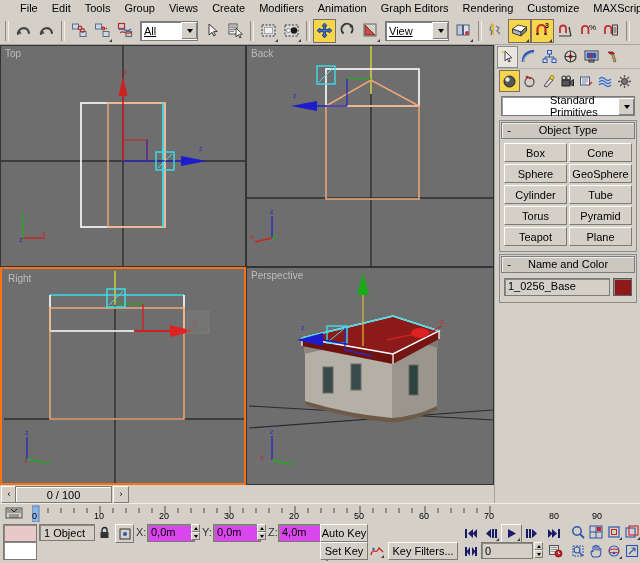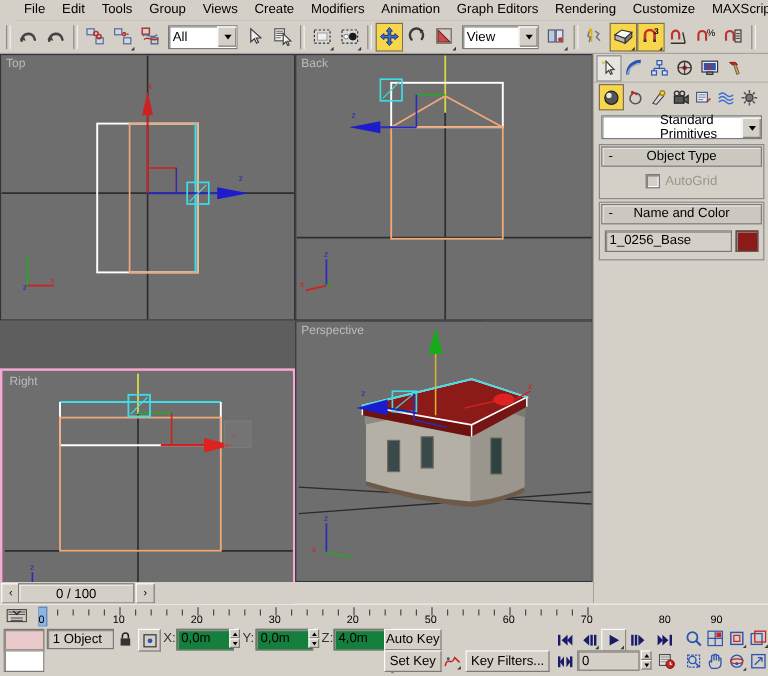--- a/index.html
+++ b/index.html
@@ -46,6 +46,7 @@
     height:18px;width:56px;background:#fff;border:1px solid #7a7a7a;
     display:flex;align-items:center;margin:0 3px;flex:0 0 auto;
     box-shadow:inset 1px 1px 0 #808080;
+    text-decoration:underline;
   }
   .tb-combo .txt{flex:1;padding-left:3px;font-size:11px;color:#000;overflow:hidden;white-space:nowrap;}
   .tb-combo .arrow{

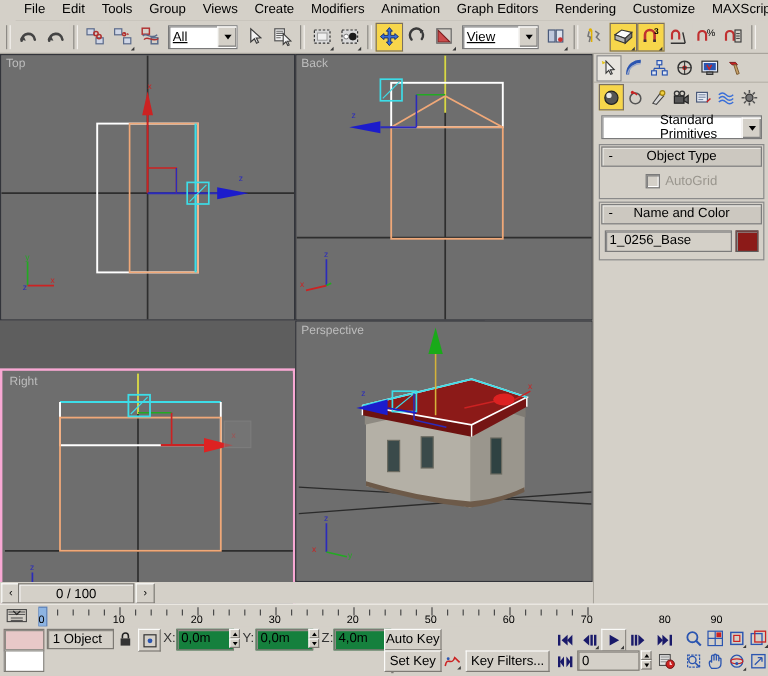--- a/index.html
+++ b/index.html
@@ -595,6 +595,18 @@
         <div class="autogrid">
           <span class="chk"></span>
           <span class="lbl">AutoGrid</span>
+        </div>
+        <div class="btngrid">
+          <div class="mbtn">Box</div>
+          <div class="mbtn">Cone</div>
+          <div class="mbtn">Sphere</div>
+          <div class="mbtn">GeoSphere</div>
+          <div class="mbtn">Cylinder</div>
+          <div class="mbtn">Tube</div>
+          <div class="mbtn">Torus</div>
+          <div class="mbtn">Pyramid</div>
+          <div class="mbtn">Teapot</div>
+          <div class="mbtn">Plane</div>
         </div>
       </div>
     </div>

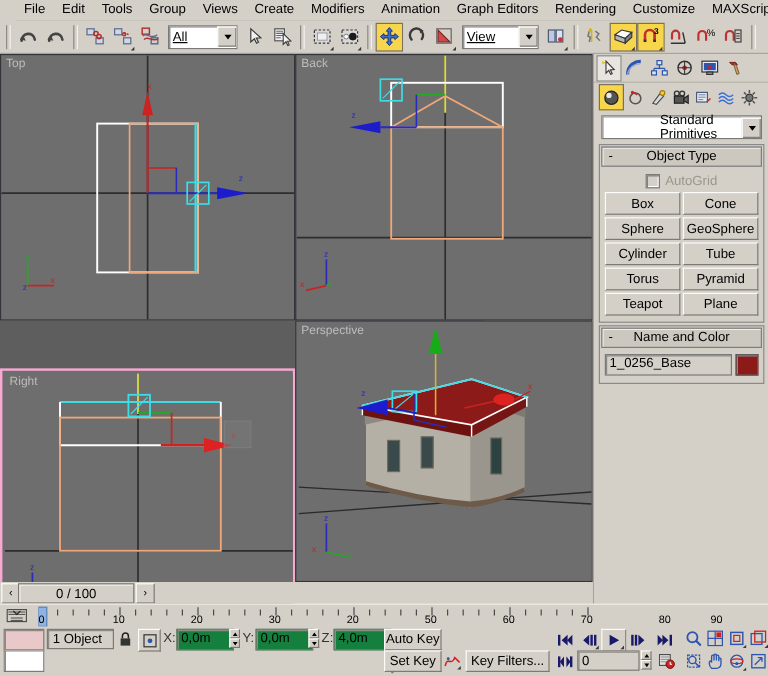--- a/index.html
+++ b/index.html
@@ -592,10 +592,6 @@
         <span class="rtitle">Object Type</span>
       </div>
       <div class="rollout-body">
-        <div class="autogrid">
-          <span class="chk"></span>
-          <span class="lbl">AutoGrid</span>
-        </div>
         <div class="btngrid">
           <div class="mbtn">Box</div>
           <div class="mbtn">Cone</div>

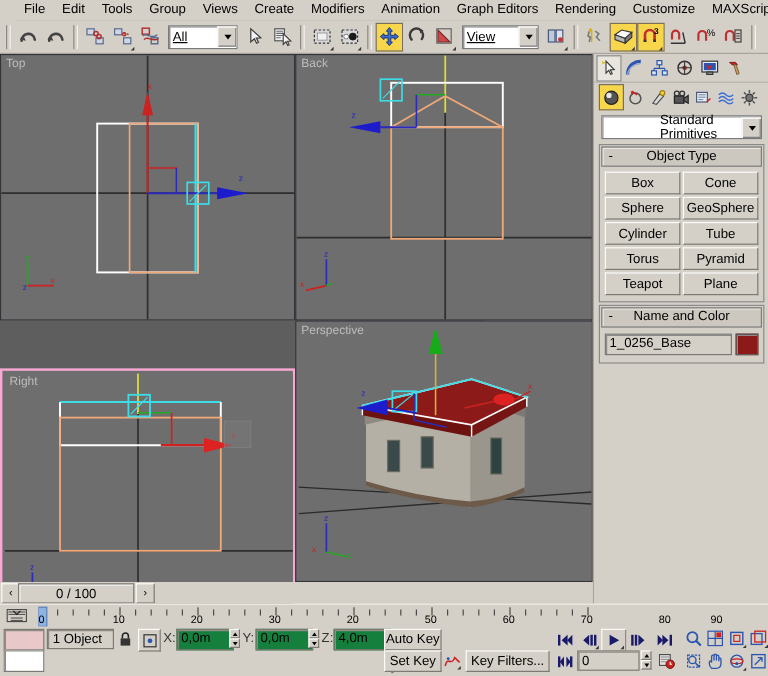--- a/index.html
+++ b/index.html
@@ -62,7 +62,7 @@
   .vp{position:absolute;background:#6e6e6e;overflow:hidden;}
   .vp .vplabel{position:absolute;left:4px;top:2px;color:#bdbdbd;font-size:10px;z-index:5;}
   .vp-border{border:1px solid #32343a;box-sizing:border-box;}
-  .vp-active{border:2px solid #f9a8d4;box-sizing:border-box;margin-top:40px;}
+  .vp-active{border:2px solid #f97316;box-sizing:border-box;}
   .vp svg{position:absolute;left:0;top:0;}
 
   

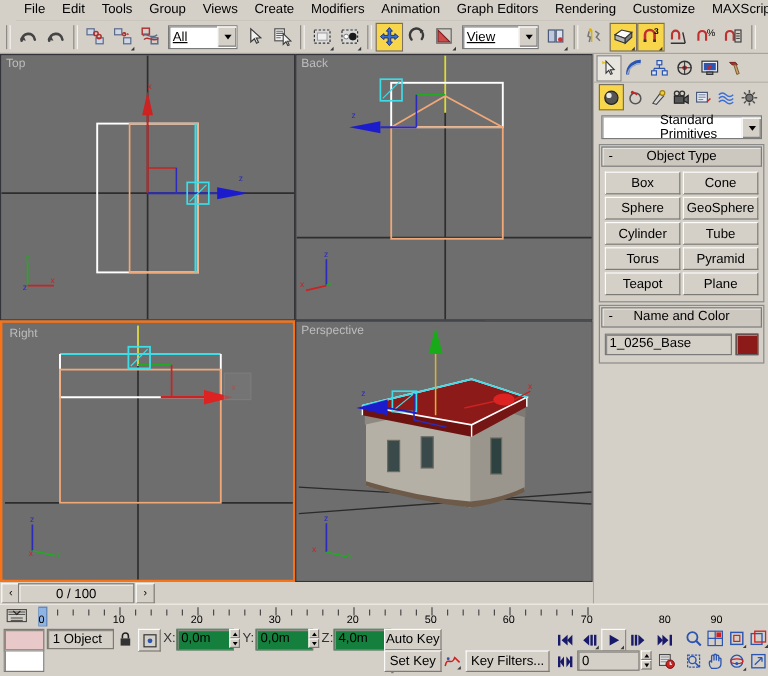--- a/index.html
+++ b/index.html
@@ -123,7 +123,7 @@
   .sb-sunken{background:#d4d0c8;border:1px solid #7d7a74;box-shadow:inset 1px 1px 0 #8e8b85;}
   .sb-raised{background:#d4d0c8;border-top:1px solid #fbfbf9;border-left:1px solid #fbfbf9;
     border-right:1px solid #7d7a74;border-bottom:1px solid #7d7a74;}
-  .coordfield{height:16px;background:#15803d;border:1px solid #7d7a74;
+  .coordfield{height:16px;background:#d946ef;border:1px solid #7d7a74;
     box-shadow:inset 1px 1px 0 #8e8b85;font-size:11px;line-height:15px;padding-left:3px;}
   .spinner{width:9px;height:16px;display:flex;flex-direction:column;}
   .spinner div{flex:1;background:#d4d0c8;border-top:1px solid #fbfbf9;border-left:1px solid #fbfbf9;

